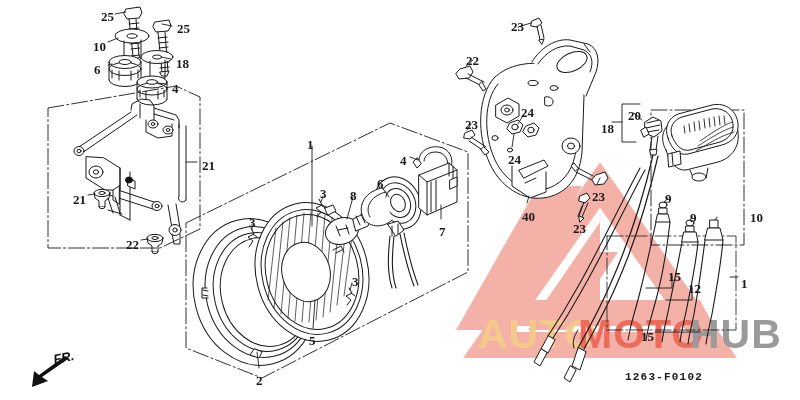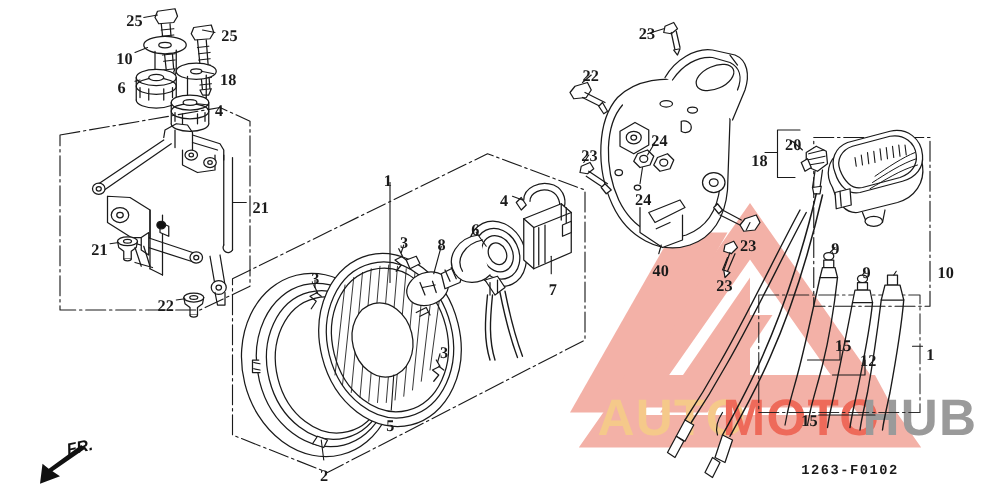--- a/index.html
+++ b/index.html
@@ -28,7 +28,7 @@
     white-space:nowrap;
   }
   #partno{
-    position:absolute;left:641px;top:371px;
+    position:absolute;left:625px;top:371px;
     font-family:"Liberation Mono", monospace;
     font-size:11px;font-weight:700;letter-spacing:1.2px;color:#1a1a1a;
     white-space:nowrap;

